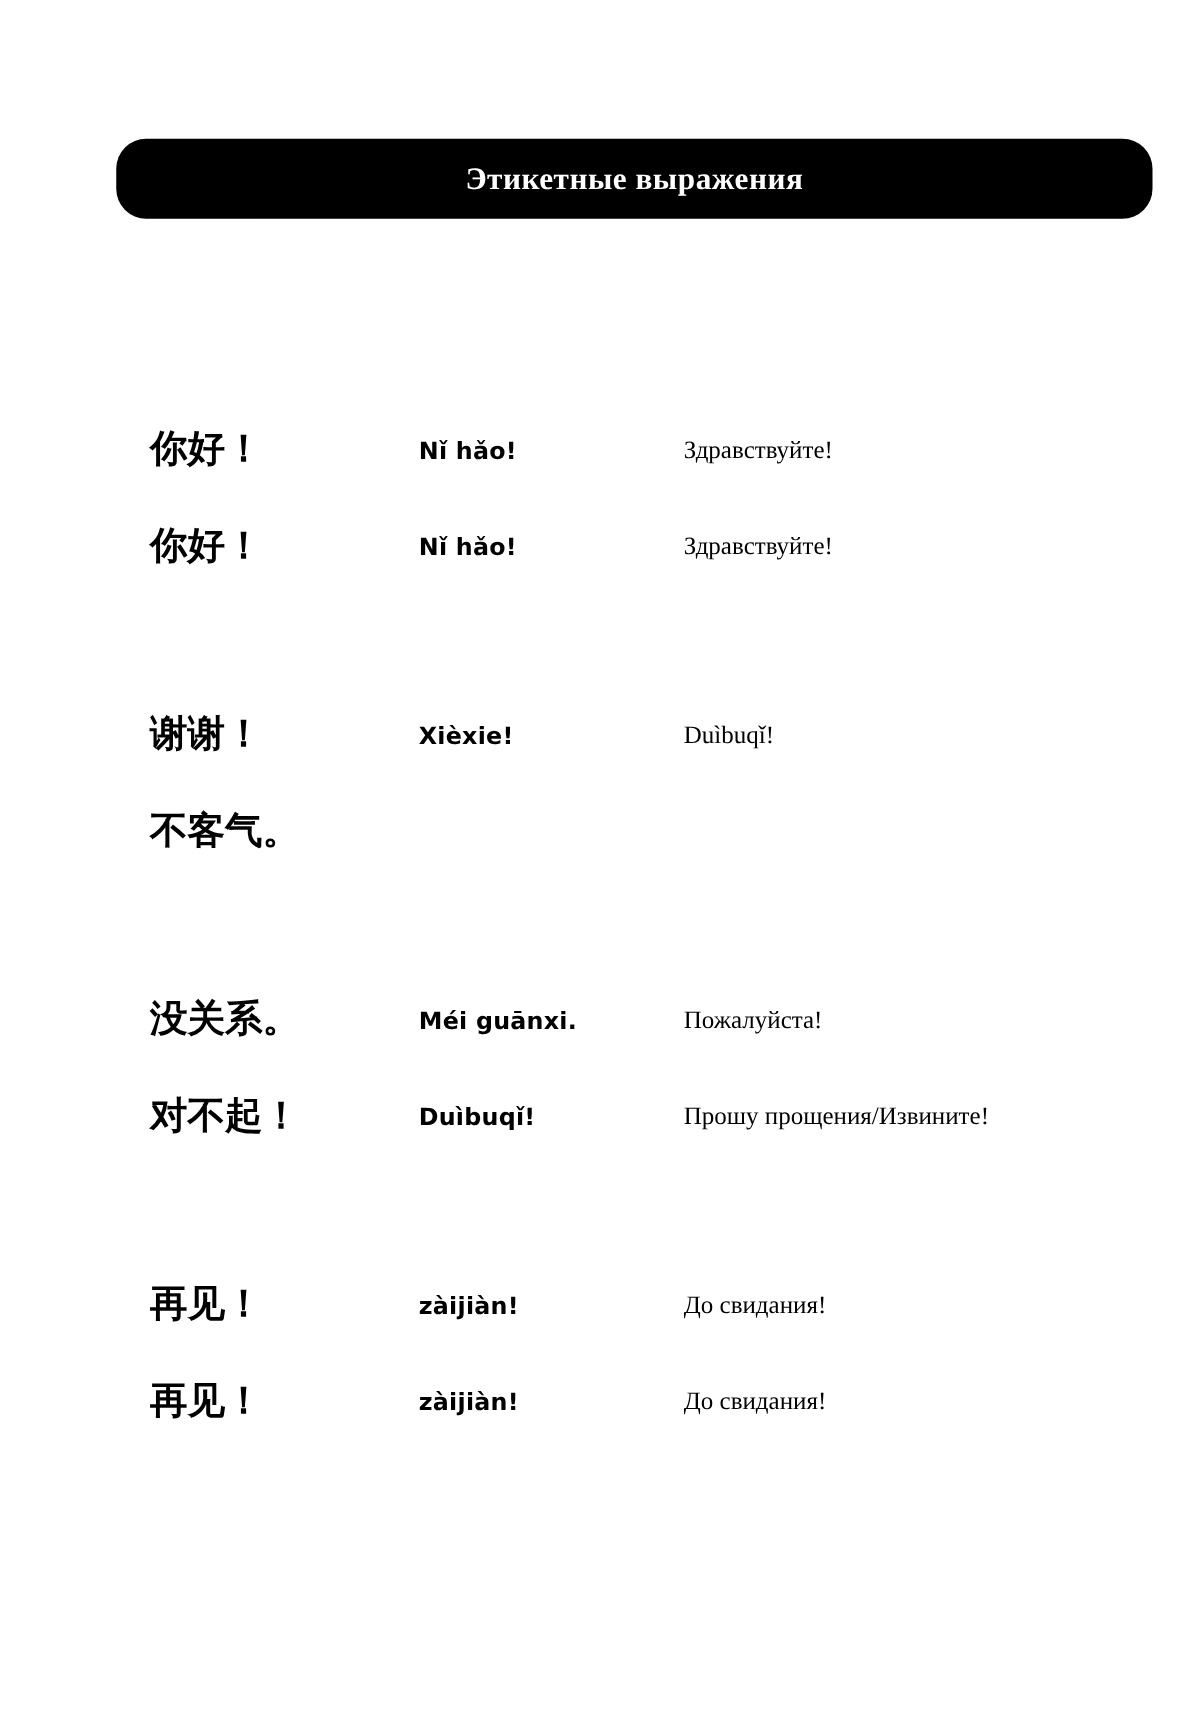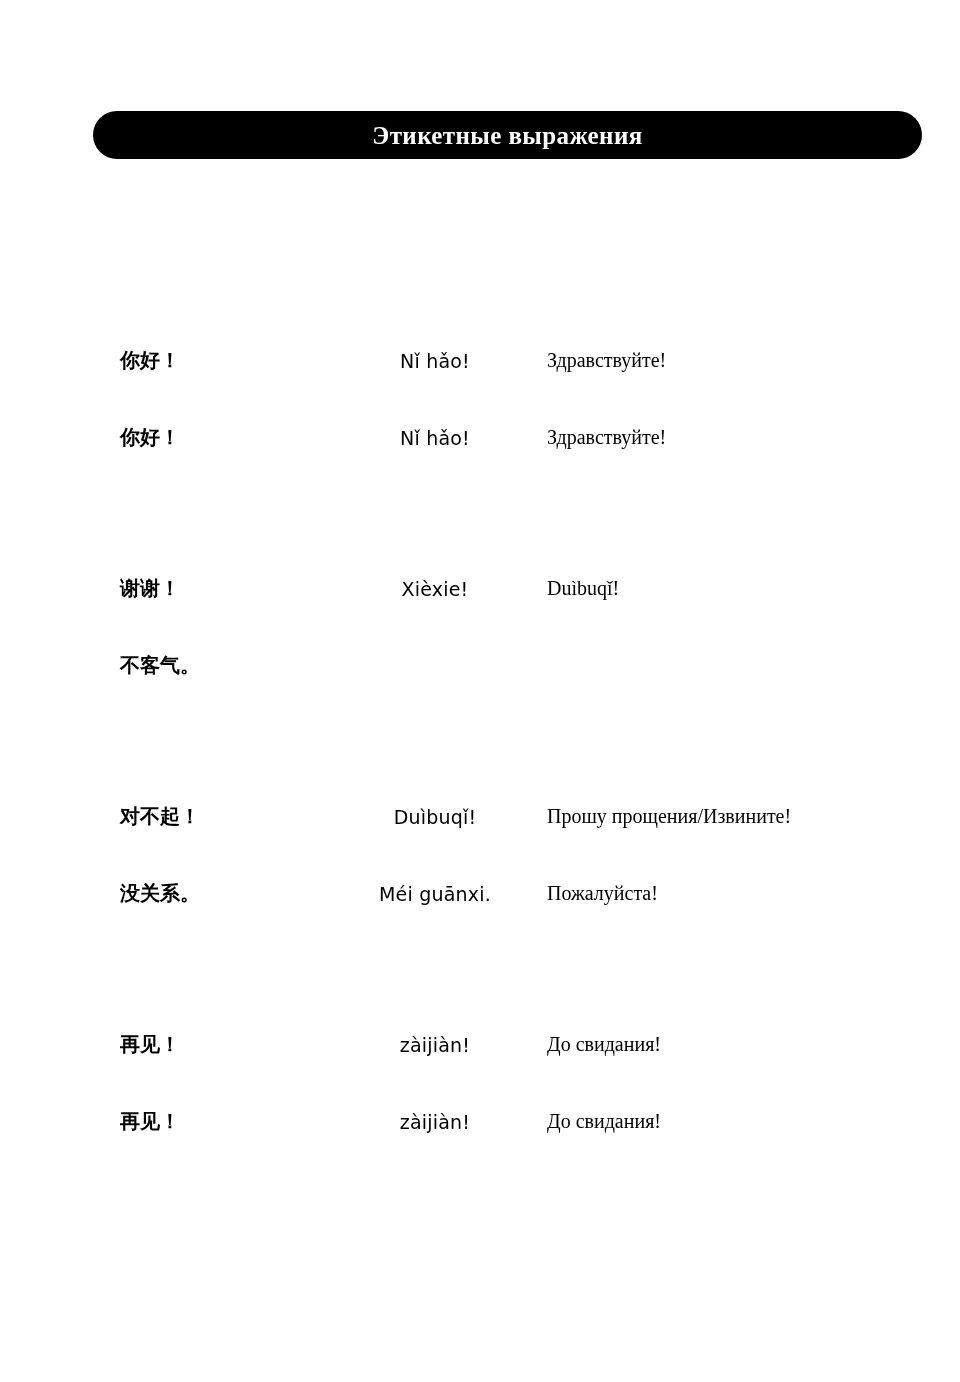--- a/index.html
+++ b/index.html
@@ -30,7 +30,7 @@
     left: 93px;
     top: 111px;
     width: 829px;
-    height: 48px;
+    height: 64px;
     background: #000000;
     border-radius: 24px;
     display: flex;

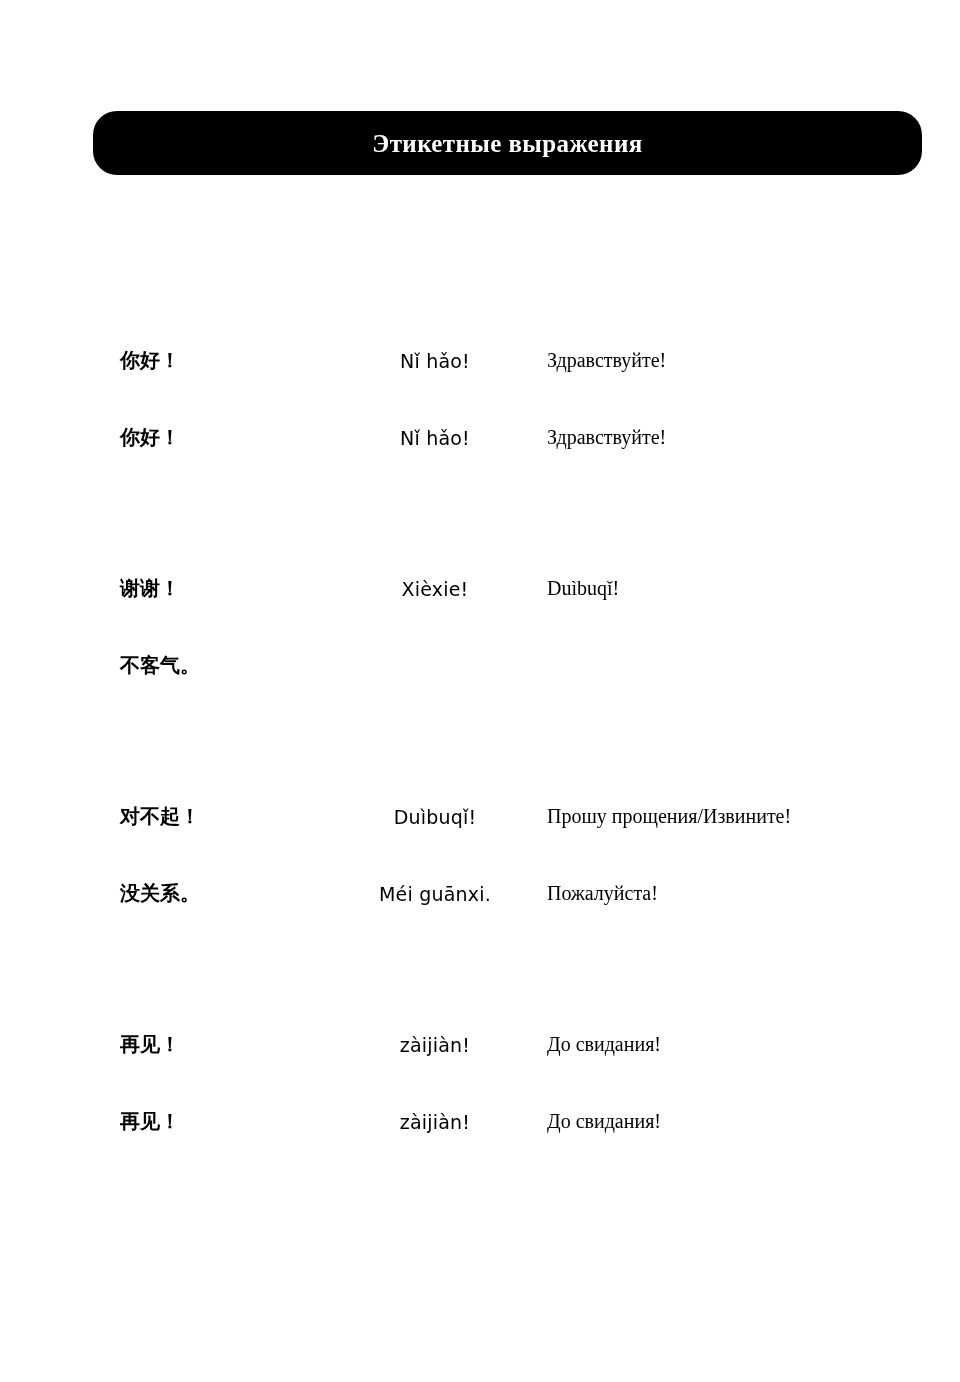--- a/index.html
+++ b/index.html
@@ -73,7 +73,7 @@
     top: 0;
     width: 200px;
     font-family: "DejaVu Sans", "Liberation Sans", sans-serif;
-    font-size: 20px;
+    font-size: 30px;
     font-weight: bold;
     line-height: 40px;
     white-space: nowrap;

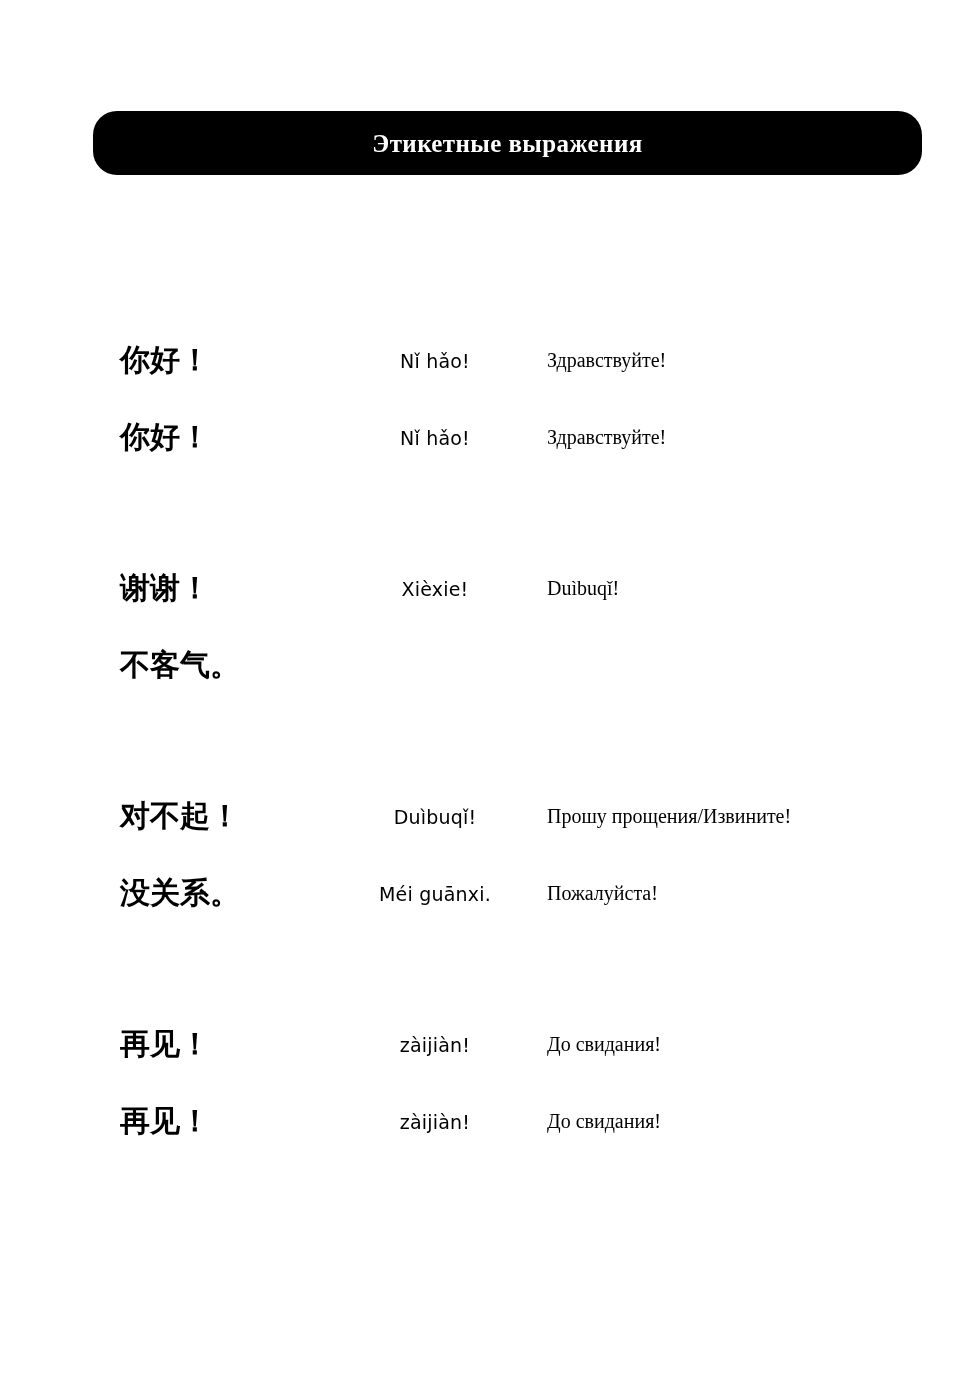--- a/index.html
+++ b/index.html
@@ -86,11 +86,10 @@
     width: 200px;
     font-family: "DejaVu Sans", "Liberation Sans", sans-serif;
     font-size: 19px;
-    font-weight: normal;
+    font-weight: bold;
     line-height: 34px;
     letter-spacing: 0.2px;
     white-space: nowrap;
-    text-align: center;
   }
 
   .col-russian {

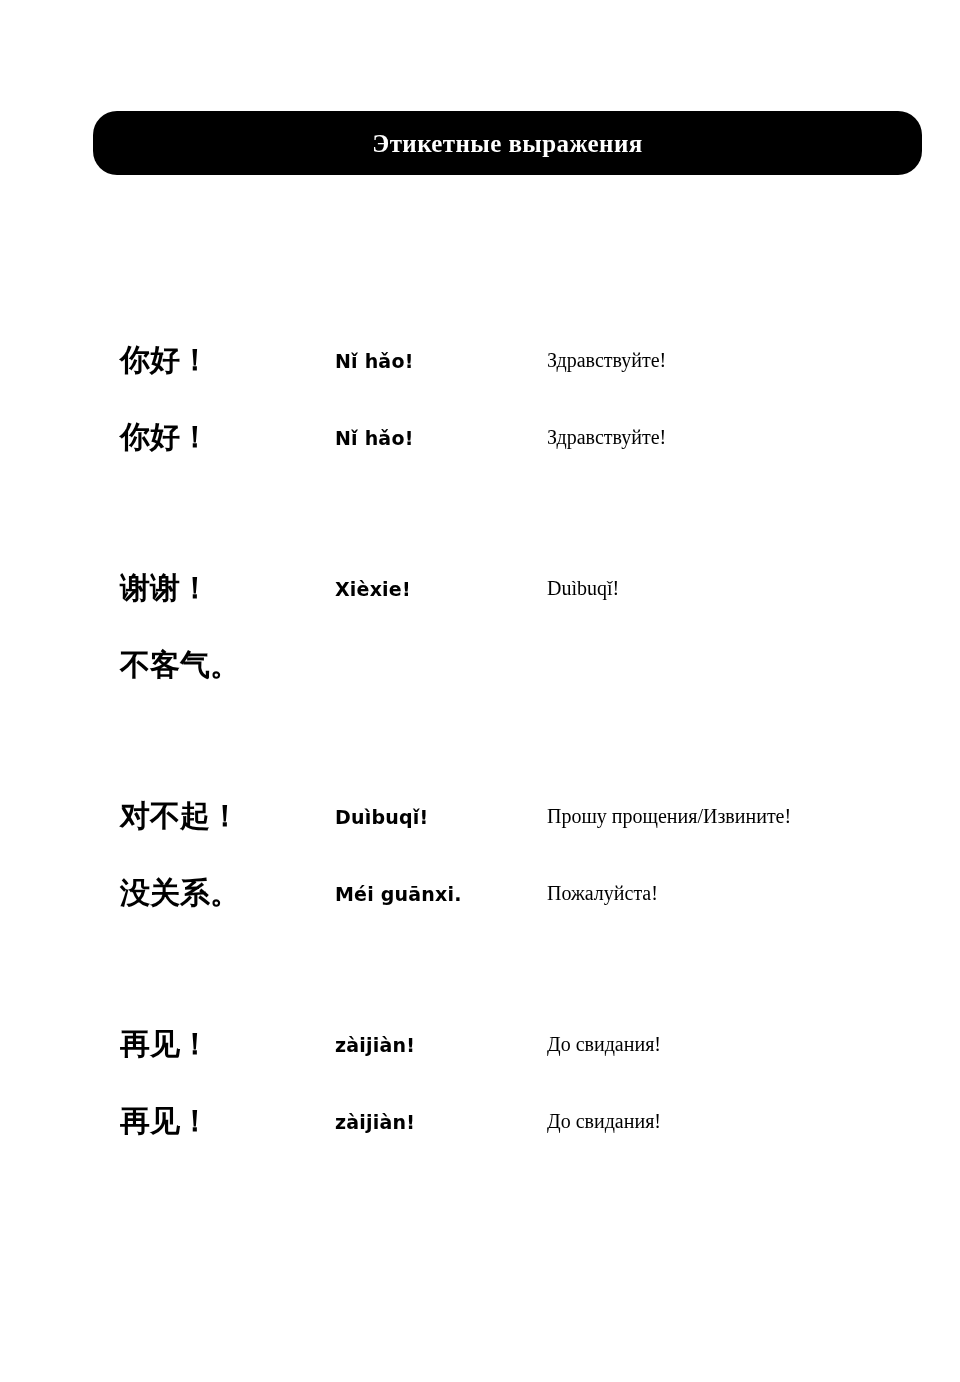--- a/index.html
+++ b/index.html
@@ -140,14 +140,14 @@
 
     <div class="group">
       <div class="phrase-row">
+        <span class="col-hanzi">没关系。</span>
+        <span class="col-pinyin">Méi guānxi.</span>
+        <span class="col-russian">Пожалуйста!</span>
+      </div>
+      <div class="phrase-row">
         <span class="col-hanzi">对不起！</span>
         <span class="col-pinyin">Duìbuqǐ!</span>
         <span class="col-russian">Прошу прощения/Извините!</span>
-      </div>
-      <div class="phrase-row">
-        <span class="col-hanzi">没关系。</span>
-        <span class="col-pinyin">Méi guānxi.</span>
-        <span class="col-russian">Пожалуйста!</span>
       </div>
     </div>
 

